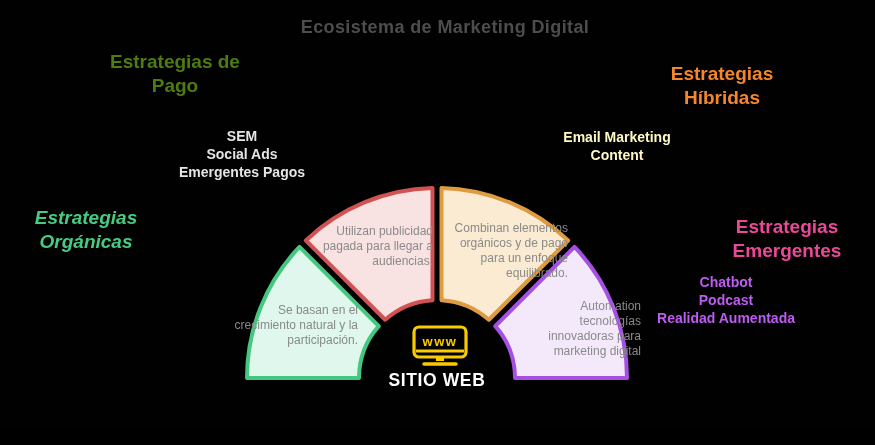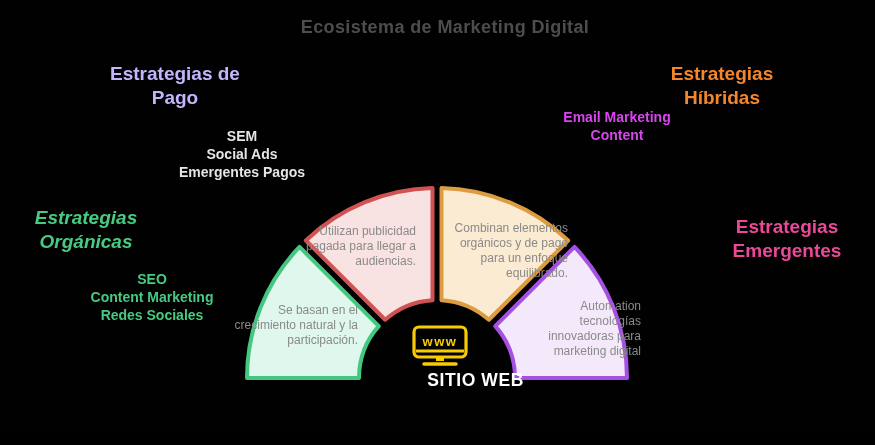--- a/index.html
+++ b/index.html
@@ -50,7 +50,7 @@
 
   <div class="title">Ecosistema de Marketing Digital</div>
 
-  <div class="heading" style="left: 110px; top: 62px; color: #c4b5fd;">Estrategias de Pago</div>
+  <div class="heading" style="left: 110px; top: 50px; color: #4d7c0f;">Estrategias de Pago</div>
   <div class="items" style="left: 147px; top: 127px; color: #e5e5e5;">
     <span class="line">SEM</span>
     <span class="line">Social Ads</span>

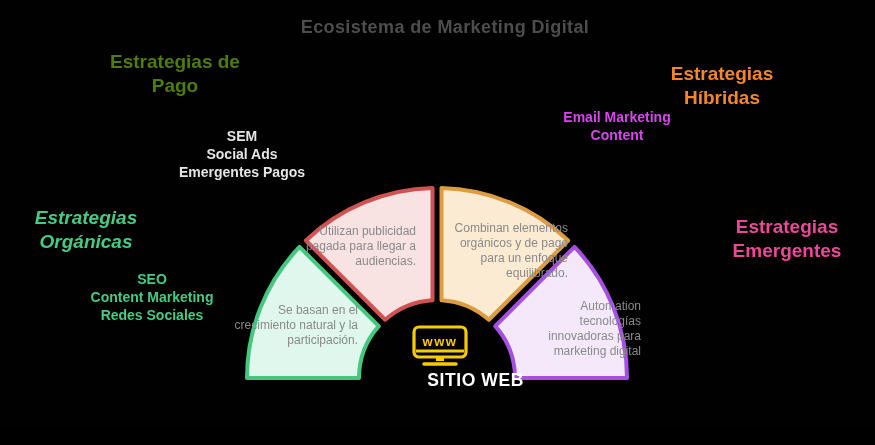--- a/index.html
+++ b/index.html
@@ -58,7 +58,7 @@
   </div>
 
   <div class="heading" style="left: 657px; top: 62px; color: rgb(245, 134, 43);">Estrategias Híbridas</div>
-  <div class="items" style="left: 522px; top: 108px; color: #d946ef;">
+  <div class="items" style="left: 522px; top: 128px; color: #fef9c3;">
     <span class="line">Email Marketing</span>
     <span class="line">Content</span>
   </div>

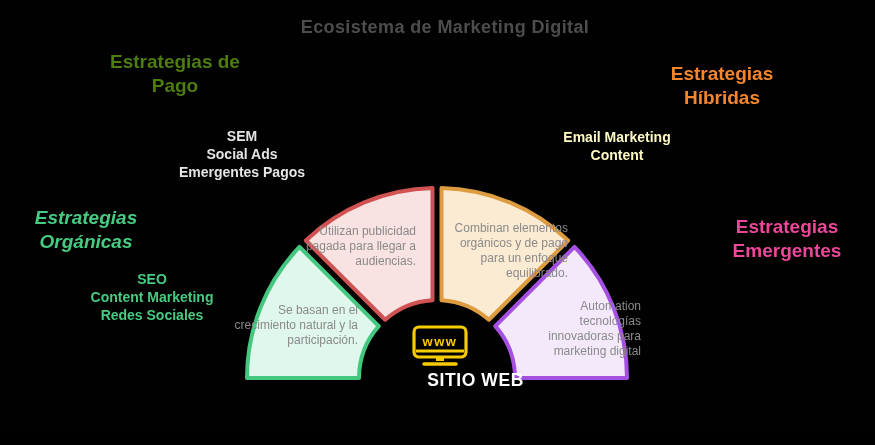--- a/index.html
+++ b/index.html
@@ -72,7 +72,7 @@
 
   <div class="heading" style="left: 722px; top: 215px; color: #ec4899;">Estrategias Emergentes</div>
 
-  <div class="seg-text align-right" style="left:294px;top:224px;width:122px">Utilizan publicidad pagada para llegar a audiencias.</div>
+  <div class="seg-text align-right" style="left:311px;top:224px;width:122px">Utilizan publicidad pagada para llegar a audiencias.</div>
   <div class="seg-text" style="left:450px;top:221px;width:118px">Combinan elementos orgánicos y de pago para un enfoque equilibrado.</div>
   <div class="seg-text align-right" style="left:230px;top:303px;width:128px">Se basan en el crecimiento natural y la participación.</div>
   <div class="seg-text" style="left:537px;top:299px;width:104px">Automation tecnologías innovadoras para marketing digital</div>

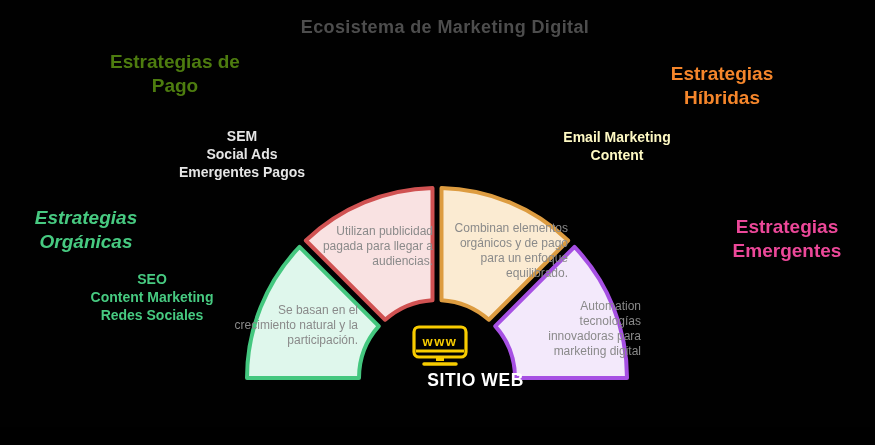--- a/index.html
+++ b/index.html
@@ -64,11 +64,6 @@
   </div>
 
   <div class="heading" style="left: 21px; top: 206px; color: rgb(71, 202, 129); font-style: italic;">Estrategias Orgánicas</div>
-  <div class="items" style="left: 57px; top: 270px; color: rgb(71, 202, 129);">
-    <span class="line">SEO</span>
-    <span class="line">Content Marketing</span>
-    <span class="line">Redes Sociales</span>
-  </div>
 
   <div class="heading" style="left: 722px; top: 215px; color: #ec4899;">Estrategias Emergentes</div>
 

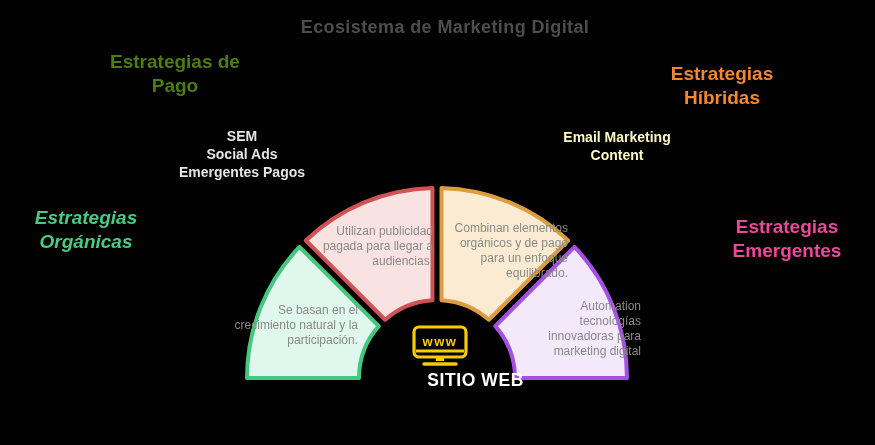--- a/index.html
+++ b/index.html
@@ -66,6 +66,11 @@
   <div class="heading" style="left: 21px; top: 206px; color: rgb(71, 202, 129); font-style: italic;">Estrategias Orgánicas</div>
 
   <div class="heading" style="left: 722px; top: 215px; color: #ec4899;">Estrategias Emergentes</div>
+  <div class="items" style="left: 631px; top: 273px; color: rgb(189, 92, 240);">
+    <span class="line">Chatbot</span>
+    <span class="line">Podcast</span>
+    <span class="line">Realidad Aumentada</span>
+  </div>
 
   <div class="seg-text align-right" style="left:311px;top:224px;width:122px">Utilizan publicidad pagada para llegar a audiencias.</div>
   <div class="seg-text" style="left:450px;top:221px;width:118px">Combinan elementos orgánicos y de pago para un enfoque equilibrado.</div>

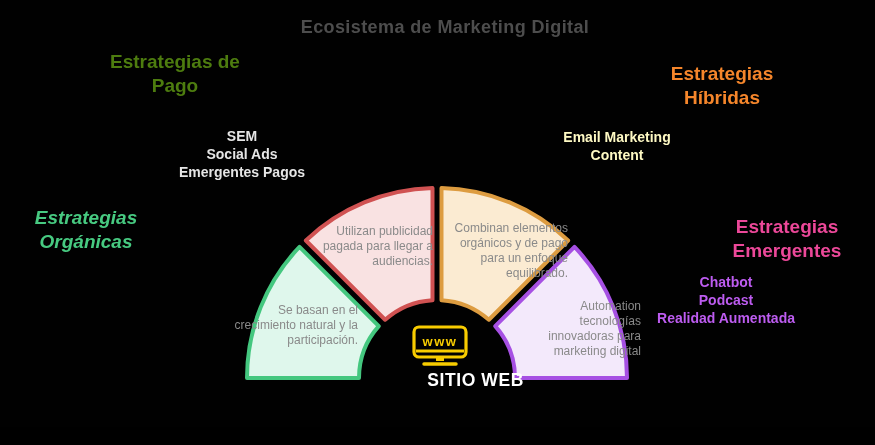--- a/index.html
+++ b/index.html
@@ -28,7 +28,7 @@
   }
   .align-right{text-align:right;}
   .center-label{
-    position:absolute;left:324px;top:370px;width:200px;text-align:right;
+    position:absolute;left:337px;top:370px;width:200px;text-align:center;
     font-size:17.5px;font-weight:bold;letter-spacing:.6px;color:var(--center-label-c,#fff);
   }
   .monitor{position:absolute;left:408px;top:323px;}

